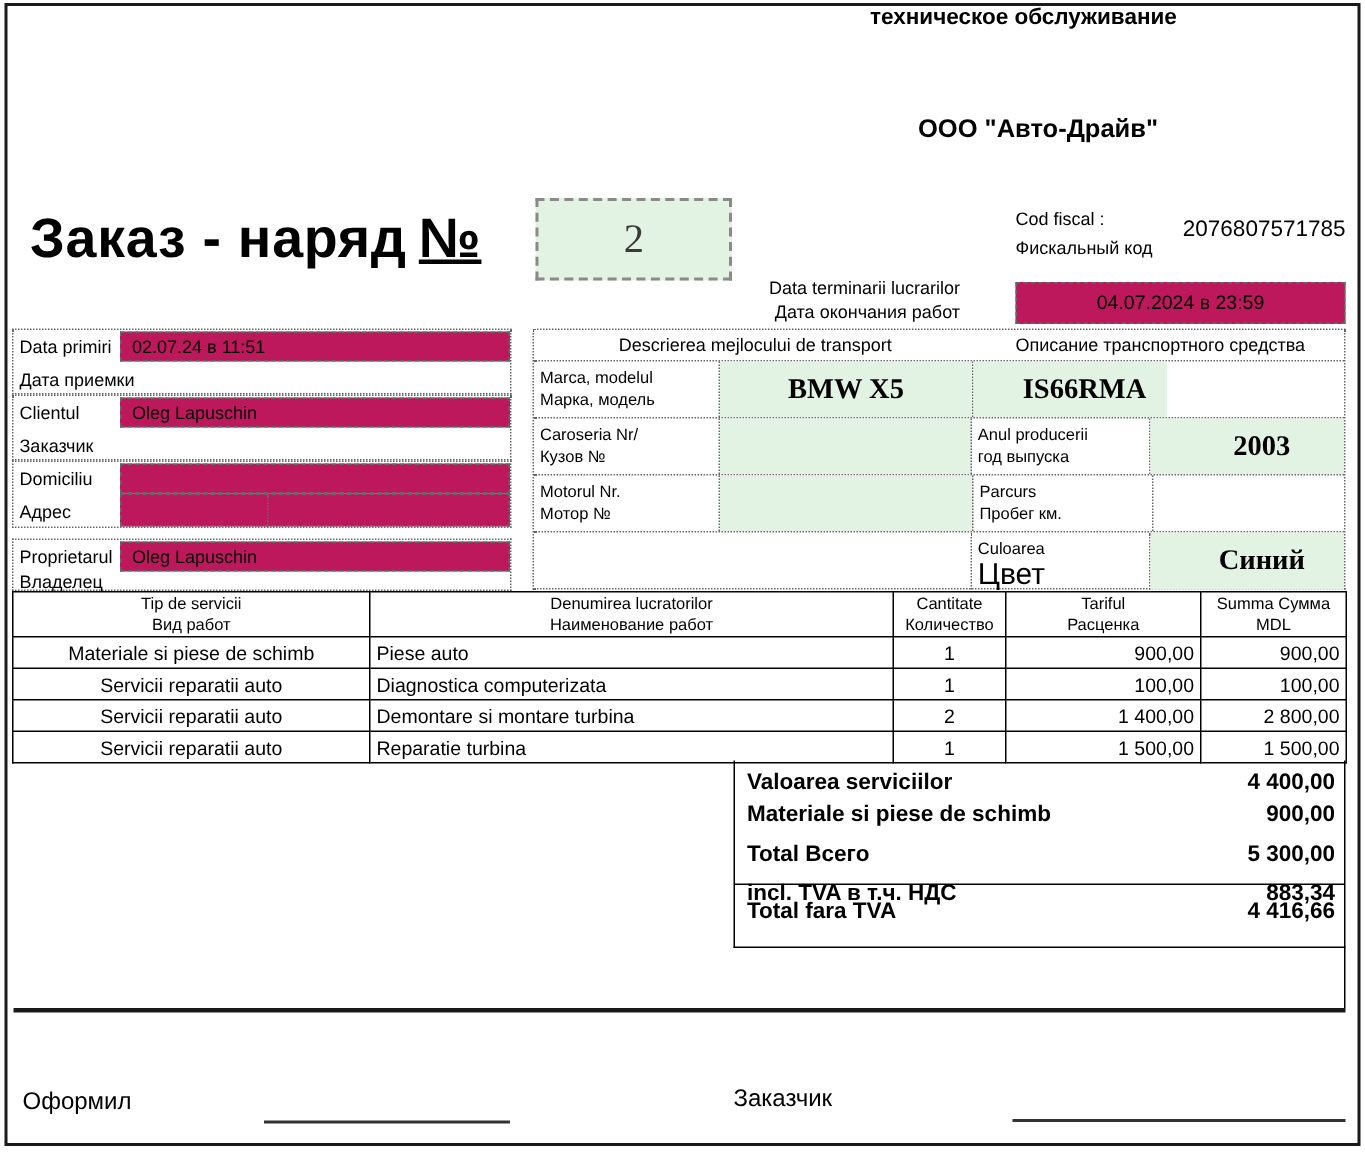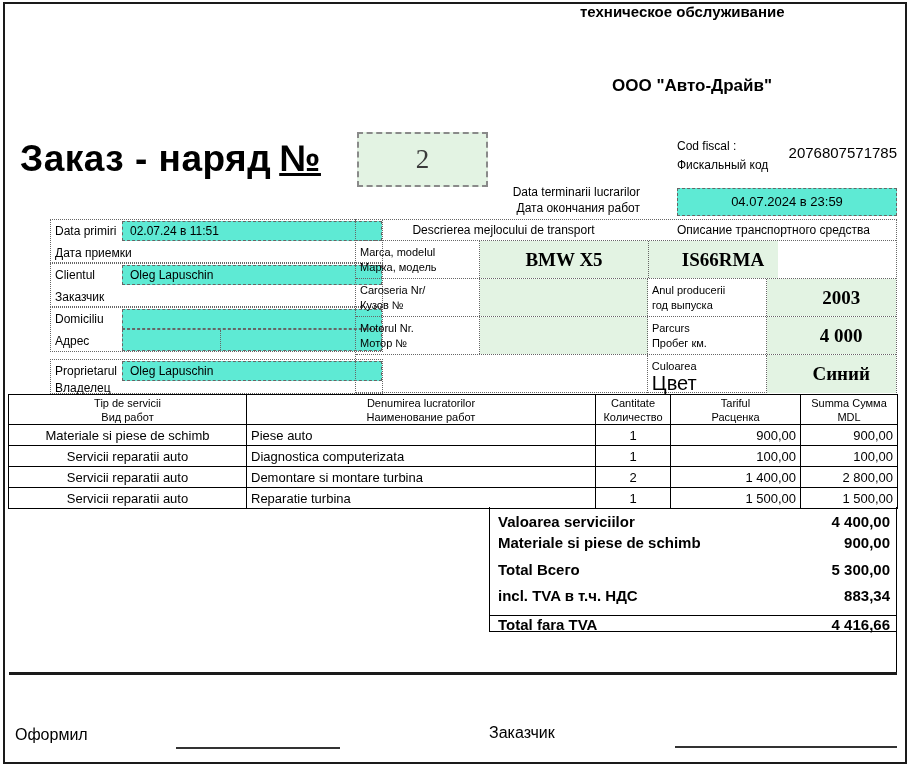--- a/index.html
+++ b/index.html
@@ -18,7 +18,7 @@
   .title { left:20px; top:138px; font-size:37px; font-weight:bold; letter-spacing:0.5px; }
   .title .no { text-decoration:underline; margin-left:8px; }
 
-  .gfield { background:#5eead4; border:1px dashed #666; }
+  .gfield { background:#be185d; border:1px dashed #666; }
 
   .order-box { left:357px; top:132px; width:131px; height:55px; border:2px dashed #8a8a8a;
                background:#e3f3e3; text-align:center; line-height:51px;

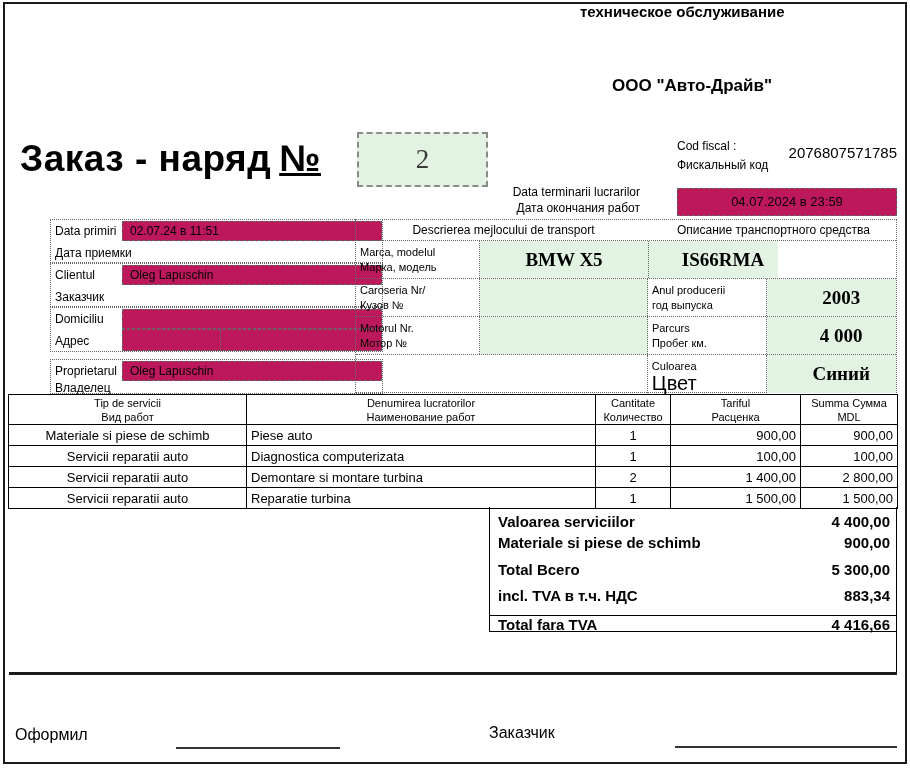--- a/index.html
+++ b/index.html
@@ -32,7 +32,7 @@
                     line-height:26px; font-size:13px; }
 
   
-  .pair { left:8px; width:333px; border:1px dotted #666;margin-left:42px; }
+  .pair { left:8px; width:333px; border:1px dotted #666; }
   .pair .lro { position:absolute; left:4px; top:4px;  font-size:12px; }
   .pair .lru { position:absolute; left:4px; top:26px; font-size:12px; }
   .pair .val { position:absolute; left:71px; top:1px; width:260px; height:20px;

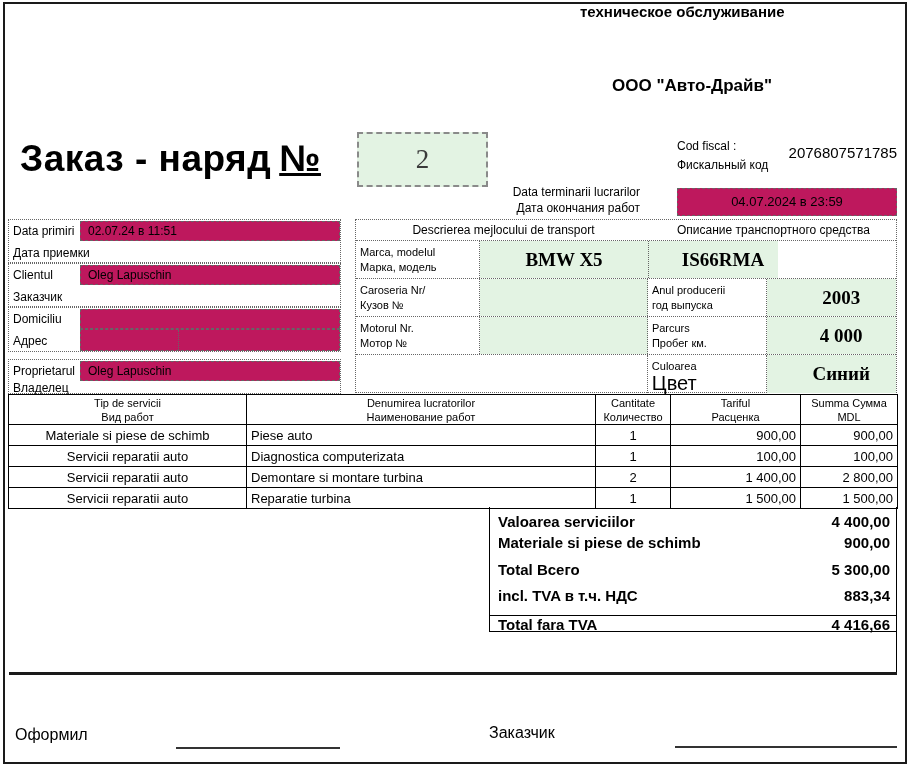--- a/index.html
+++ b/index.html
@@ -174,7 +174,6 @@
         <div>Parcurs</div>
         <div>Пробег км.</div>
       </div>
-      <div class="vp-val last">4 000</div>
     </div>
     <div class="vp-row">
       <div class="vp-empty1"></div>

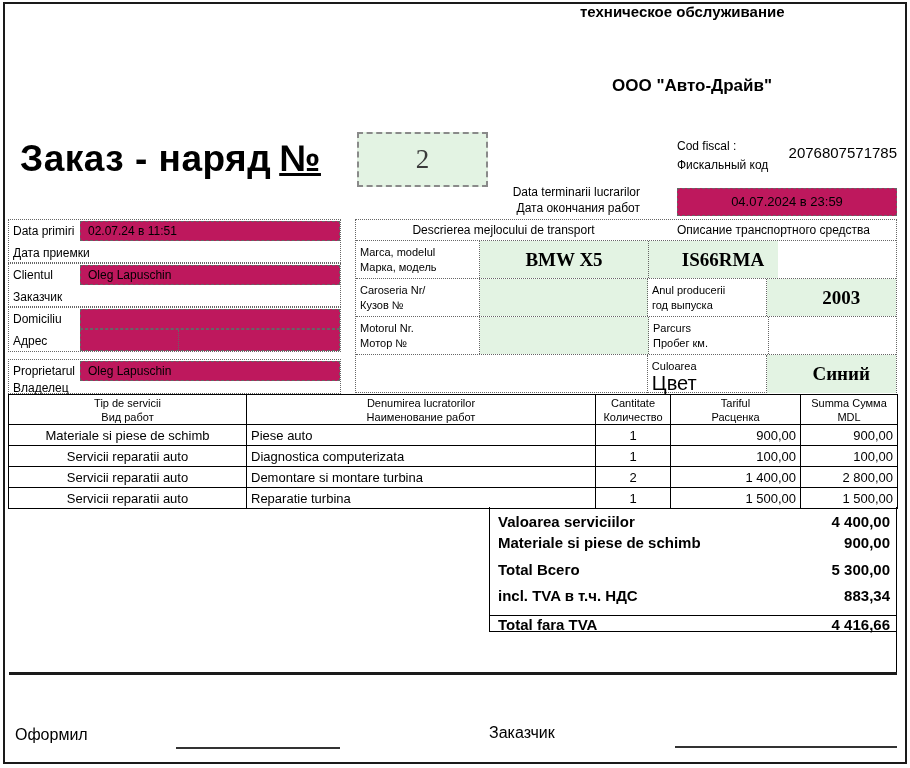--- a/index.html
+++ b/index.html
@@ -76,7 +76,7 @@
   .trow { position:absolute; left:0; width:100%; display:flex; justify-content:space-between;
           font-weight:bold; font-size:15px; padding:0 6px 0 8px; }
   .tr1 { top:6px; }  .tr2 { top:27px; } .tr3 { top:54px; } .tr4 { top:80px; }
-  .tr5 { top:108px; height:27px; border-top:1px solid #000; align-items:flex-start; }
+  .tr5 { top:82px; height:27px; border-top:1px solid #000; align-items:flex-end; }
   .totals-ext { left:896px; top:632px; width:1px; height:40px; background:#000; }
 
   .thick-rule { left:9px; top:672px; width:888px; height:3px; background:#1a1a1a; }

